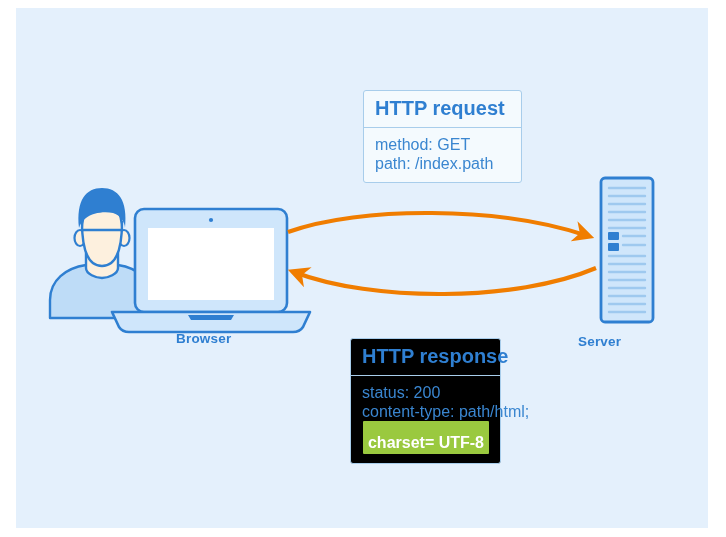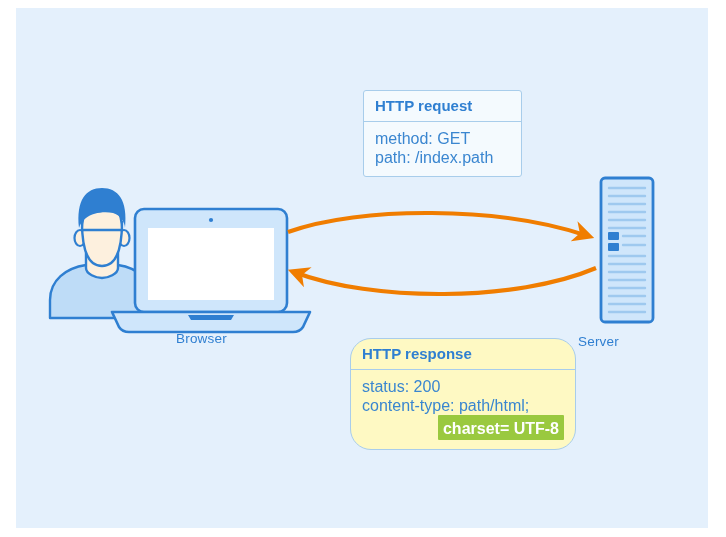--- a/index.html
+++ b/index.html
@@ -56,7 +56,7 @@
     box-sizing: border-box;
   }
   .msg-box .title {
-    font-size: 15px;
+    font-size: 20px;
     font-weight: bold;
     color: #2f7fd1;
     padding: 6px 10px 7px 11px;

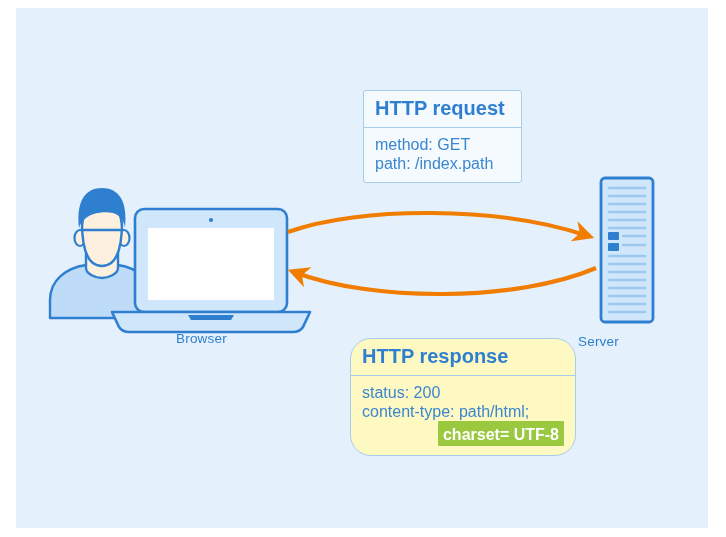--- a/index.html
+++ b/index.html
@@ -40,7 +40,7 @@
   .caption {
     position: absolute;
     font-size: 13.5px;
-    font-weight: normal;
+    font-weight: bold;
     color: #2f7fd1;
     letter-spacing: .2px;
     white-space: nowrap;

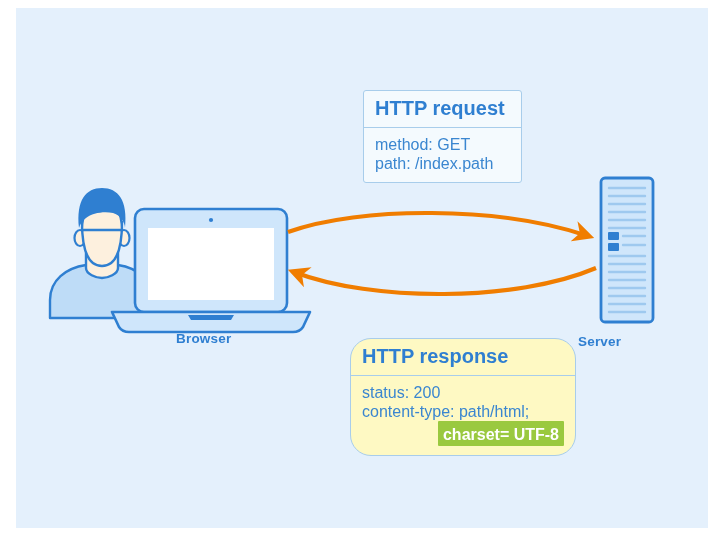--- a/index.html
+++ b/index.html
@@ -83,9 +83,8 @@
   #response-box {
     left: 350px;
     top: 338px;
-    width: 226px;
-    background: #fef9c3;
-    border-radius: 21px;
+    width: 151px;
+    background: #000000;
   }
 
   .hl {

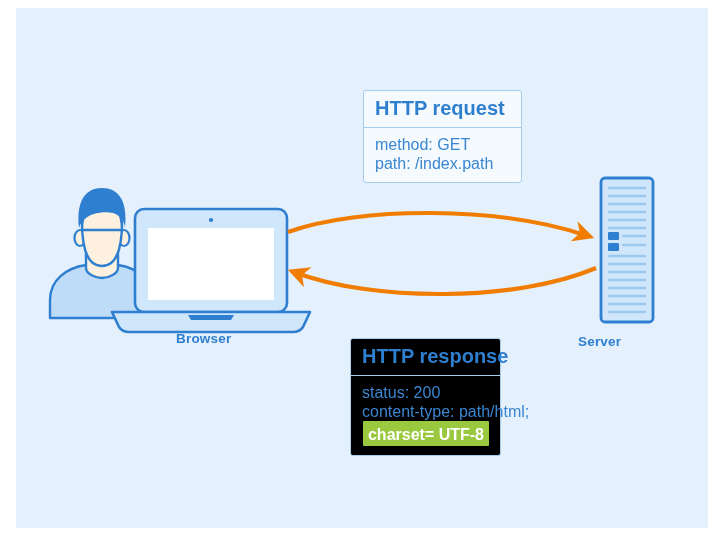--- a/index.html
+++ b/index.html
@@ -91,7 +91,7 @@
     background: #9ac93f;
     color: #ffffff;
     font-weight: bold;
-    padding: 4px 5px 2px 5px;
+    padding: 12px 5px 2px 5px;
     border-radius: 1px;
     display: inline-block;
   }

